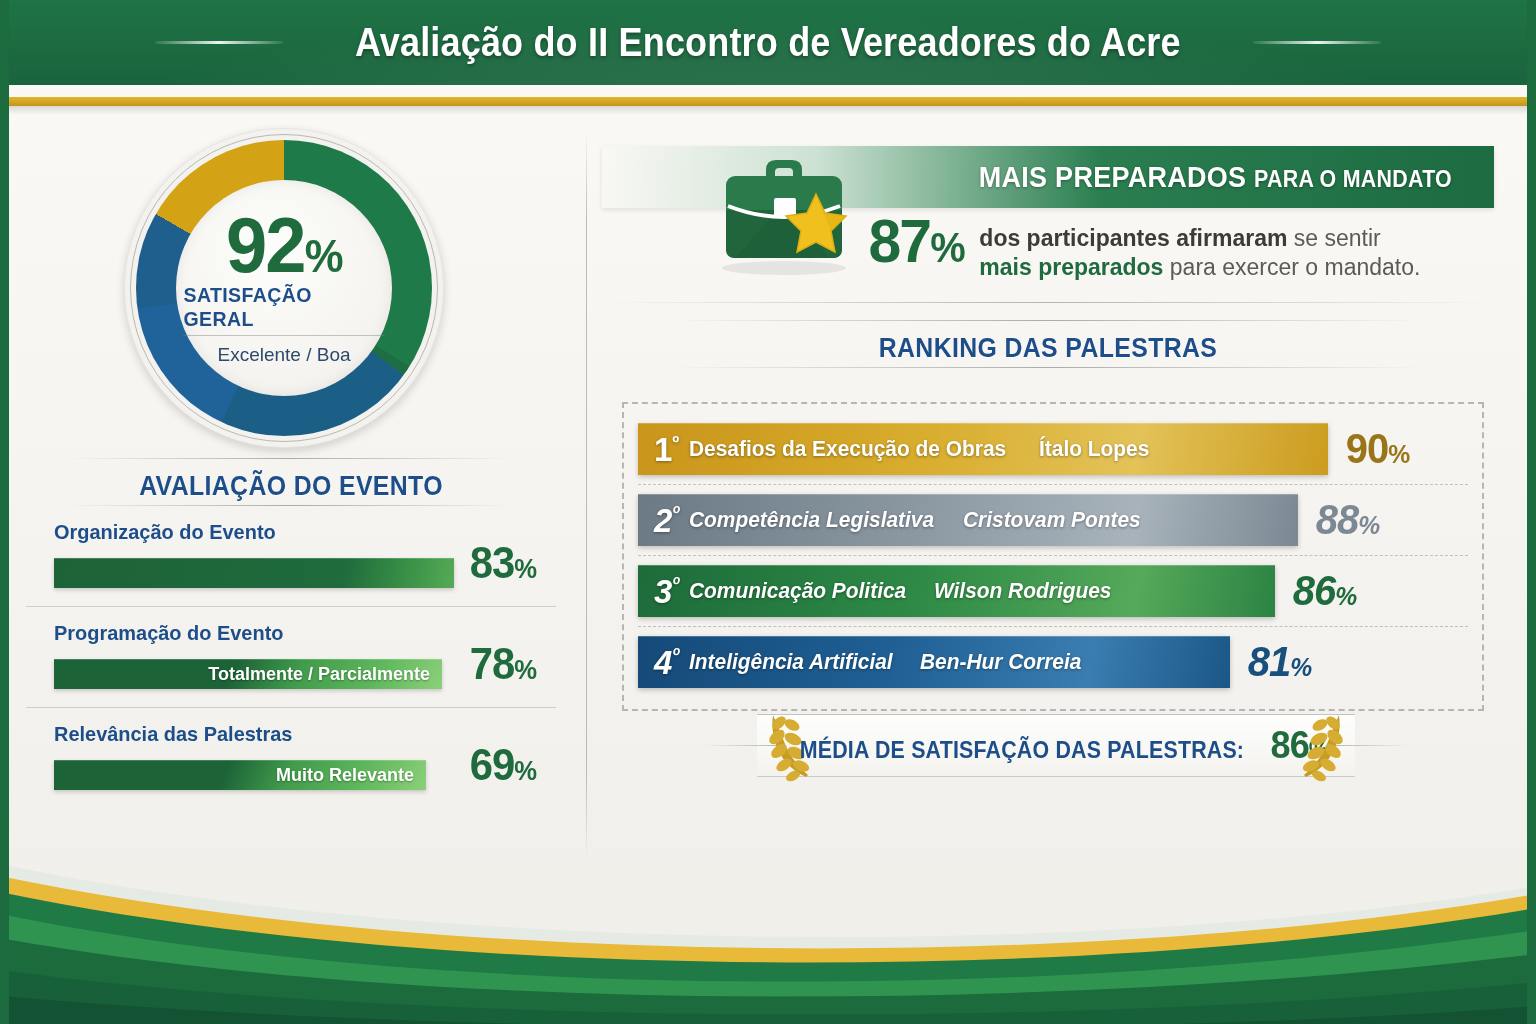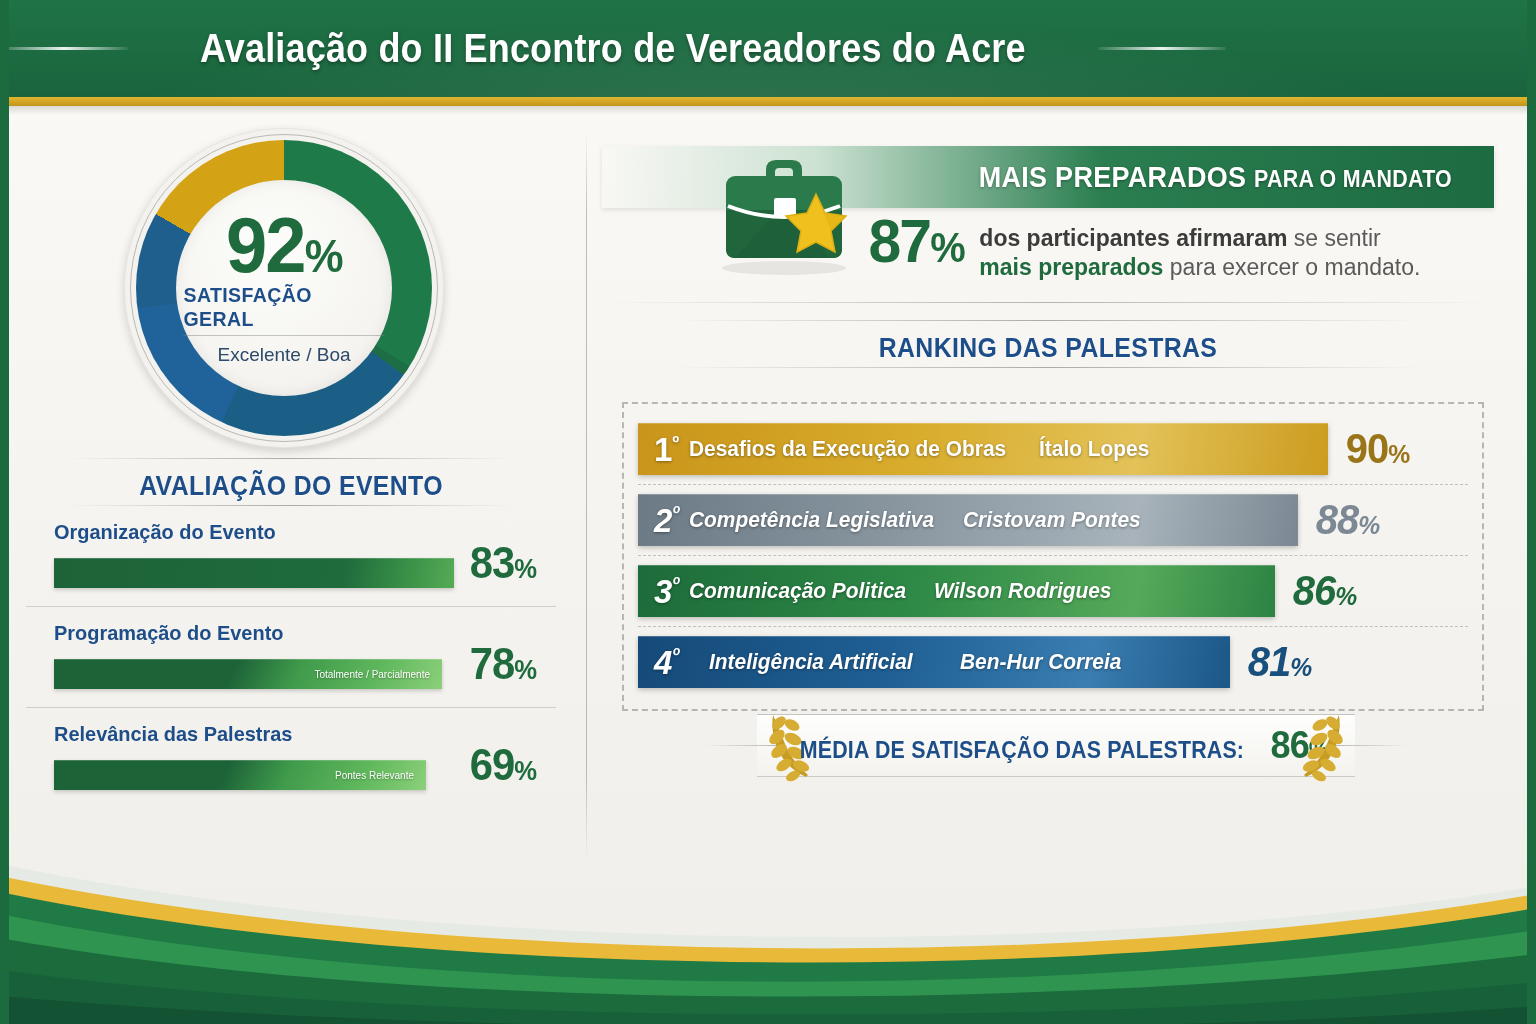--- a/index.html
+++ b/index.html
@@ -38,12 +38,13 @@
   .header {
     position: absolute;
     left: 0; right: 0; top: 0;
-    height: 97px;
+    height: 85px;
     background:
       radial-gradient(ellipse at 50% 130%, rgba(255,255,255,0.10) 0%, rgba(255,255,255,0) 60%),
       linear-gradient(180deg, #1f7347 0%, #1d6c42 45%, #1a643d 100%);
     display: flex;
     align-items: center;
+    justify-content: center;
     z-index: 6;
   }
   .header-rule {

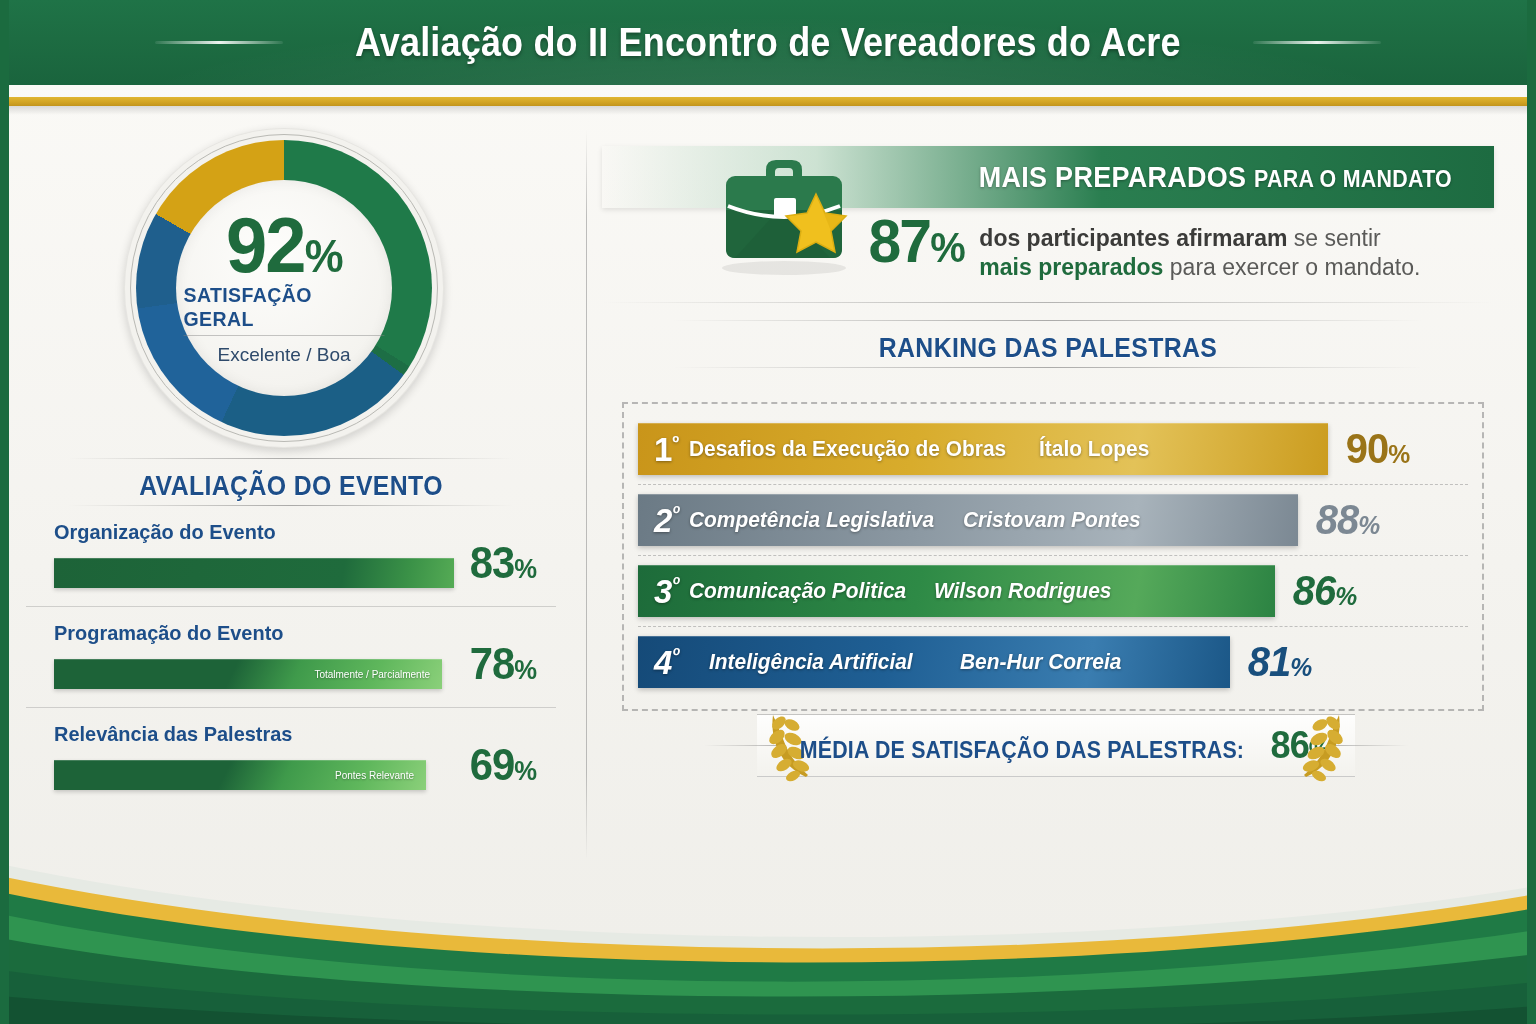--- a/index.html
+++ b/index.html
@@ -238,8 +238,8 @@
     right: 12px; top: 50%;
     transform: translateY(-50%);
     color: #ffffff;
-    font-size: 10px;
-    font-weight: normal;
+    font-size: 18px;
+    font-weight: bold;
     white-space: nowrap;
     text-shadow: 0 1px 2px rgba(0,0,0,0.35);
   }

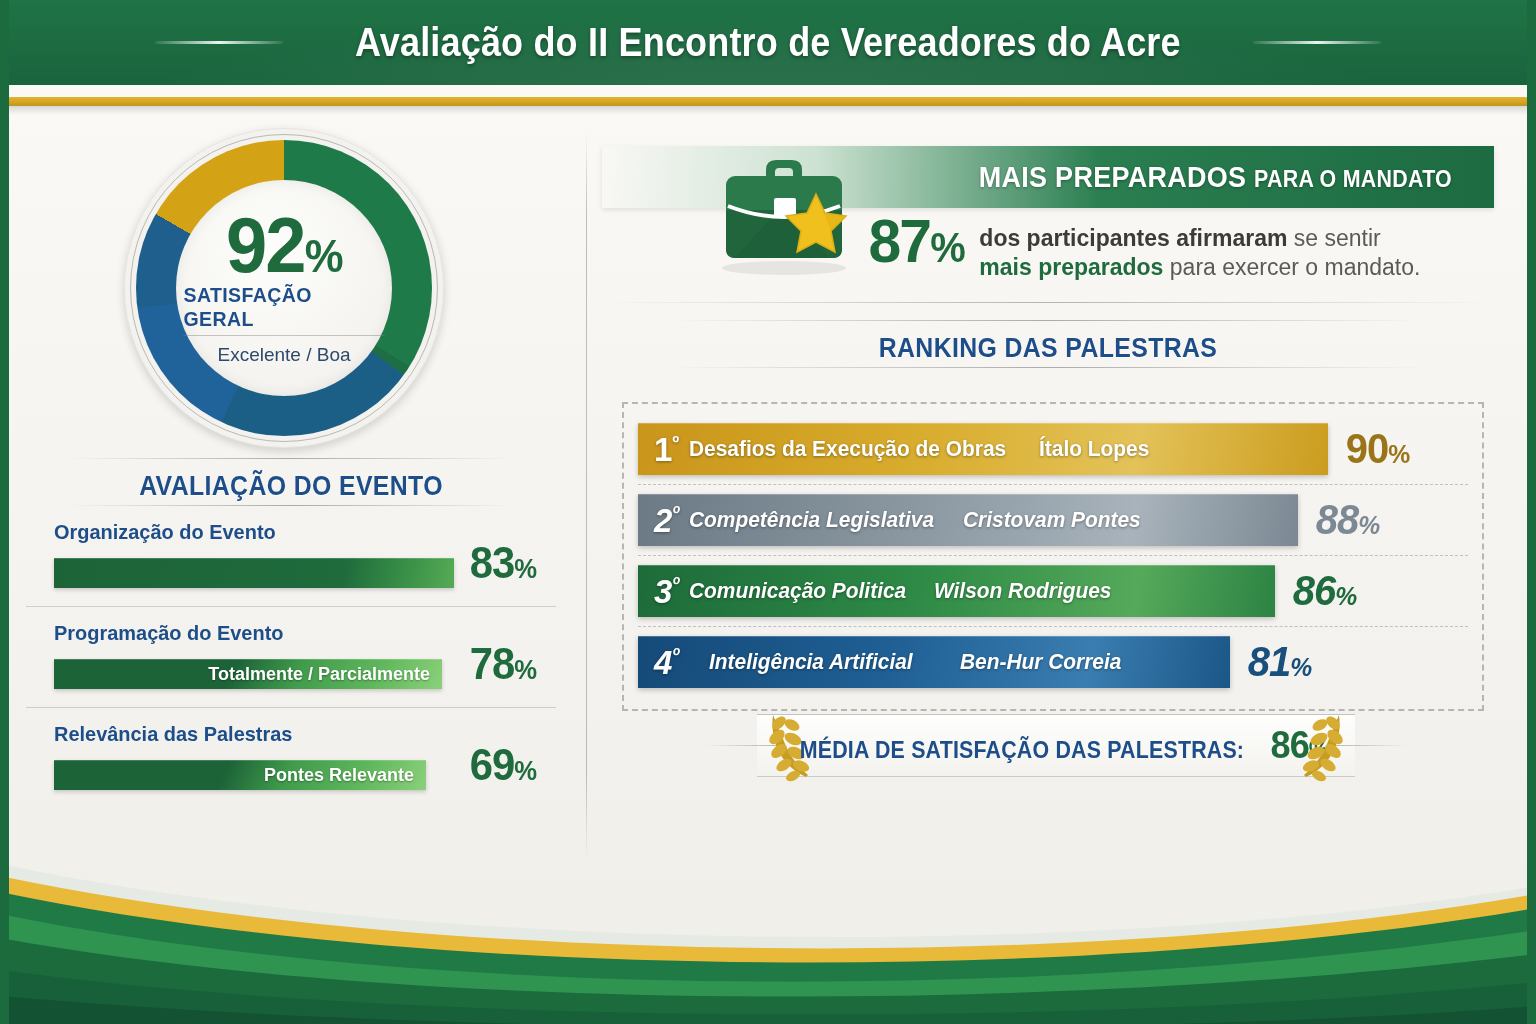--- a/index.html
+++ b/index.html
@@ -355,7 +355,7 @@
   .rank-bar.gold   { background: linear-gradient(100deg, #c9951a 0%, #d8ac2c 40%, #e3c258 72%, #cb9c1f 100%); }
   .rank-bar.silver { background: linear-gradient(100deg, #6b7a85 0%, #8b98a2 42%, #a8b3bb 75%, #7b8893 100%); }
   .rank-bar.green  { background: linear-gradient(100deg, #1d6b3a 0%, #2e8a46 44%, #55a95a 78%, #2c8343 100%); }
-  .rank-bar.blue   { background: linear-gradient(100deg, #154a78 0%, #1f5f94 42%, #3a7db0 76%, #1b5787 100%); gap: 20px; }
+  .rank-bar.blue   { background: linear-gradient(100deg, #154a78 0%, #1f5f94 42%, #3a7db0 76%, #1b5787 100%); }
 
   .rank-pos {
     color: #ffffff;

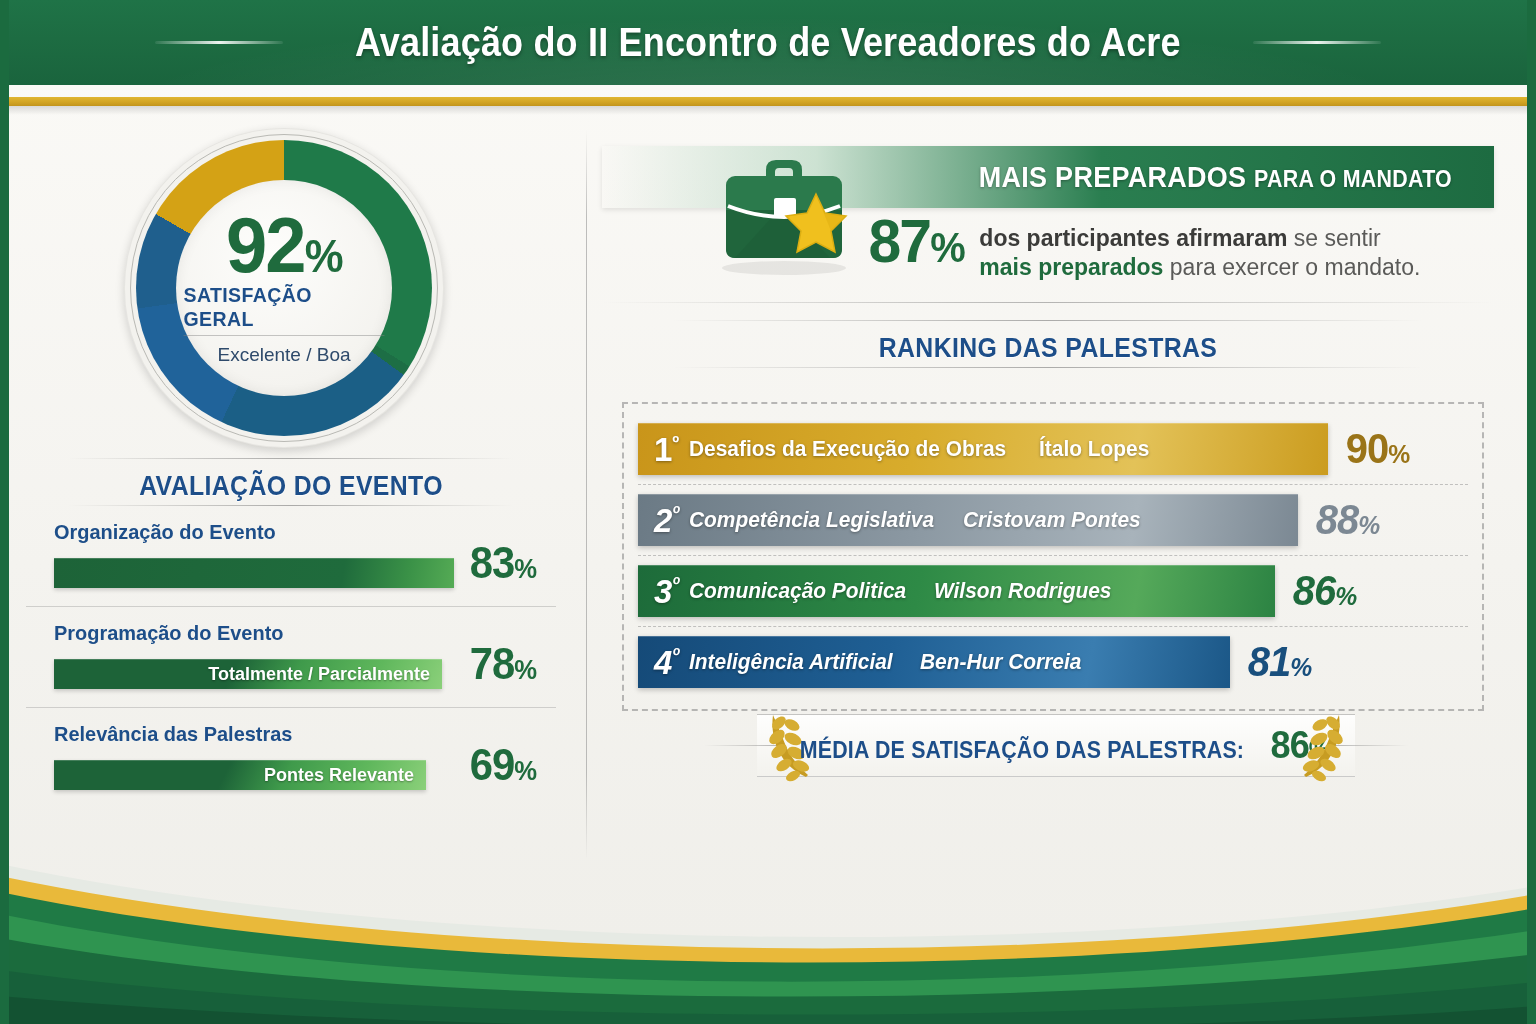--- a/index.html
+++ b/index.html
@@ -531,7 +531,7 @@
           <div class="metric-row">
             <div class="metric-track">
               <div class="metric-fill" style="width:93%">
-                <span class="metric-caption">Pontes Relevante</span>
+                <span class="metric-caption">Muito Relevante</span>
               </div>
             </div>
             <div class="metric-pct"><span>69</span><span class="pct">%</span></div>

